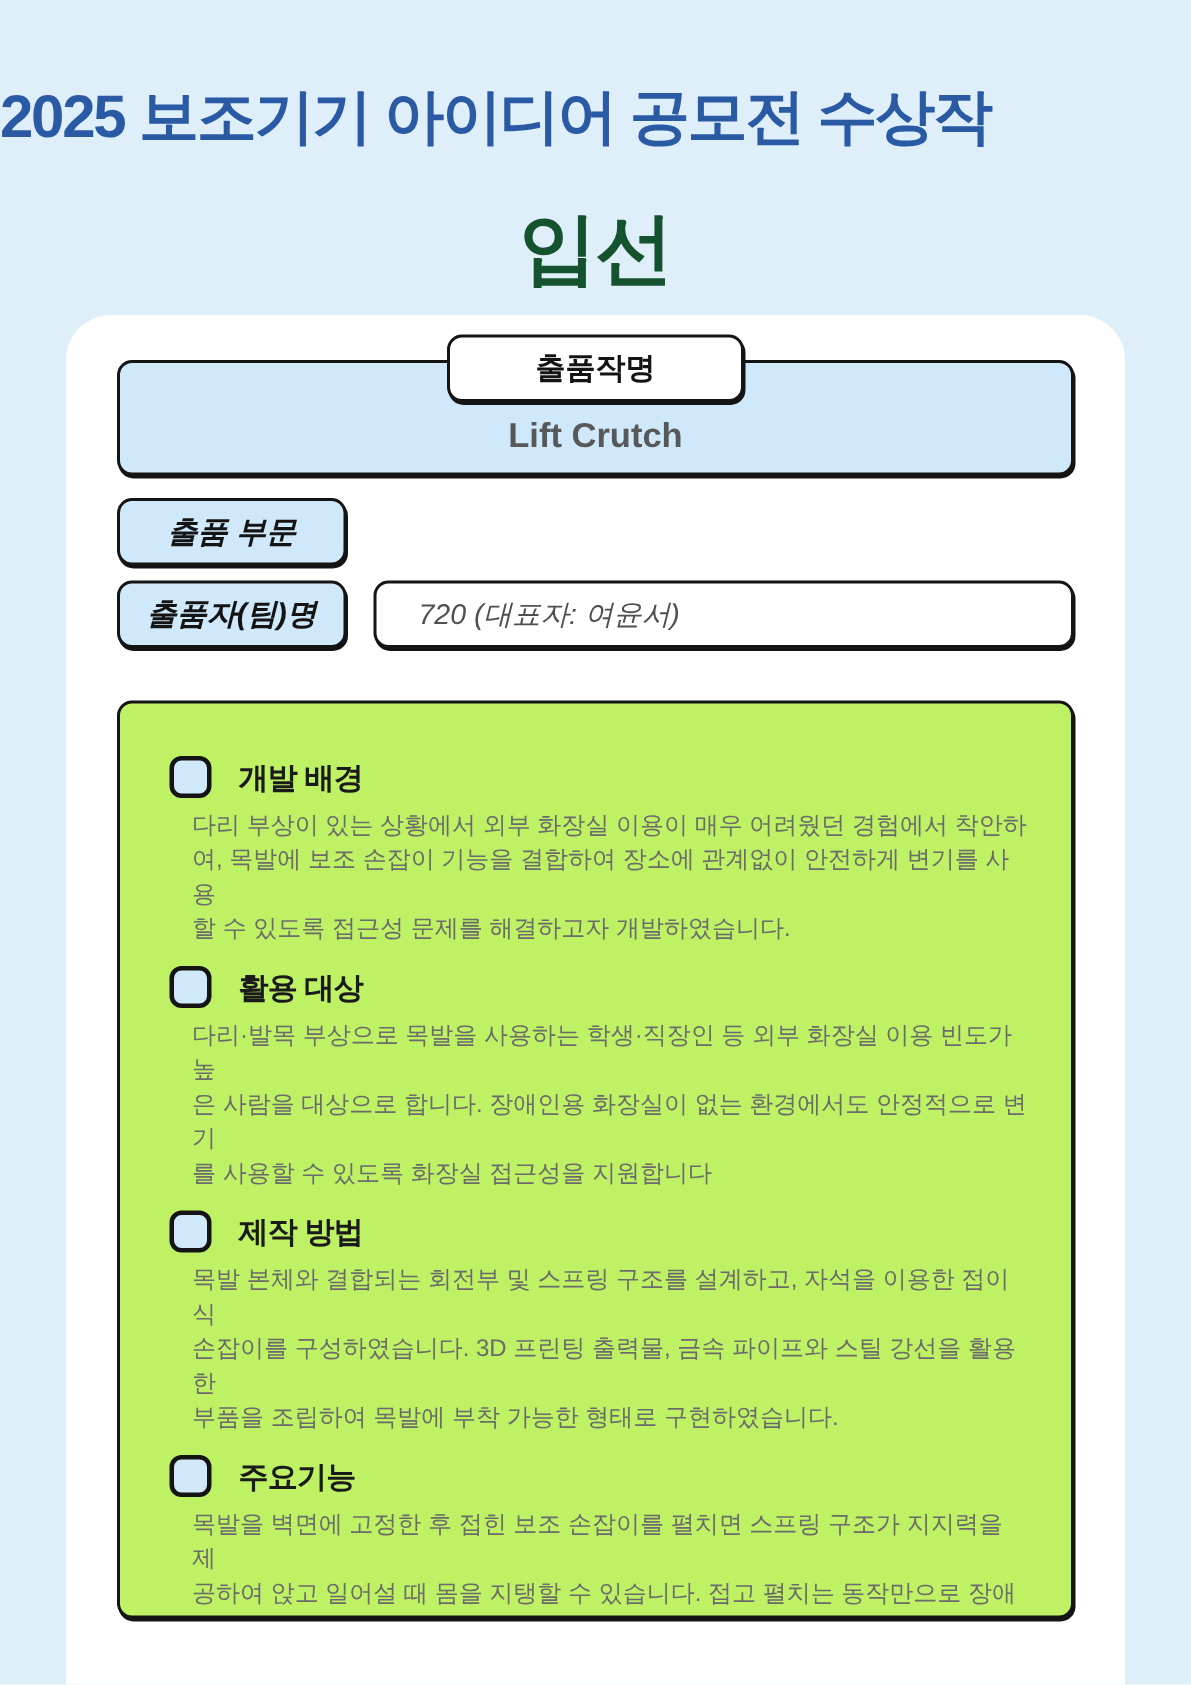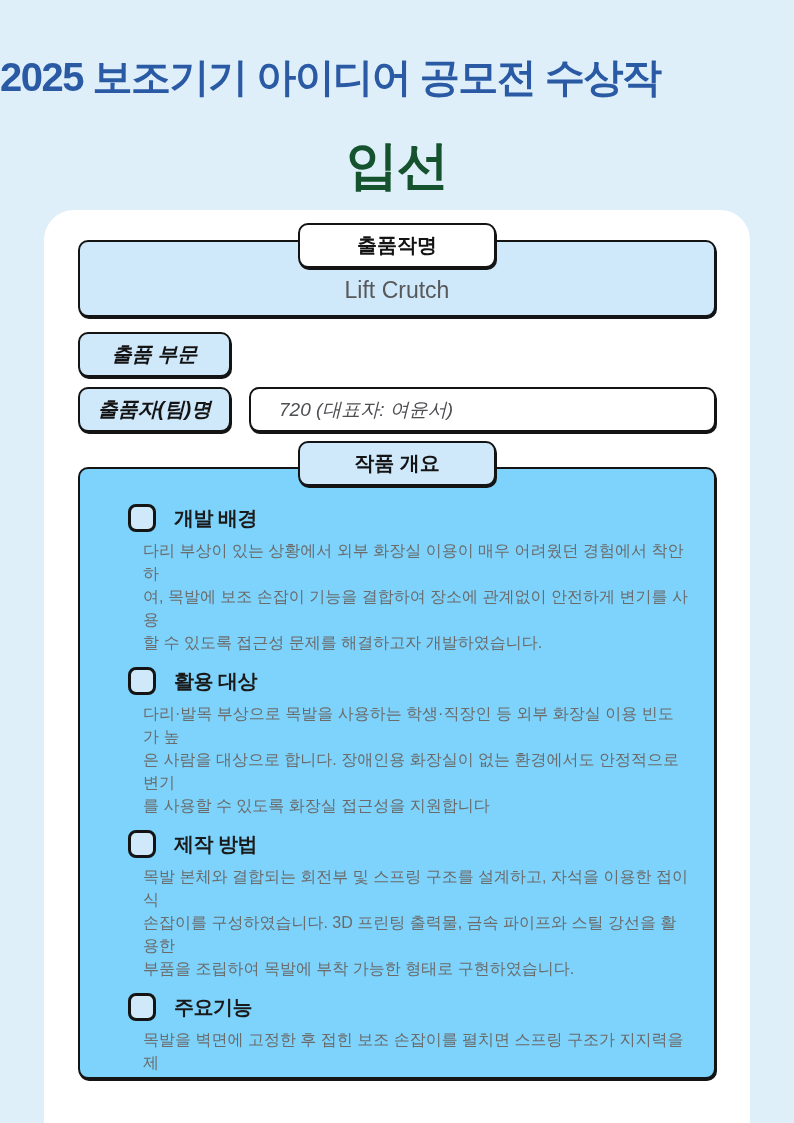--- a/index.html
+++ b/index.html
@@ -58,7 +58,7 @@
     box-shadow:1px 2px 0 #141414;
     display:flex; align-items:center; justify-content:center;
     padding-top:24px;
-    font-size:23px; font-weight:400; color:#57585a;
+    font-size:23px; font-weight:700; color:#57585a;
   }
 
   

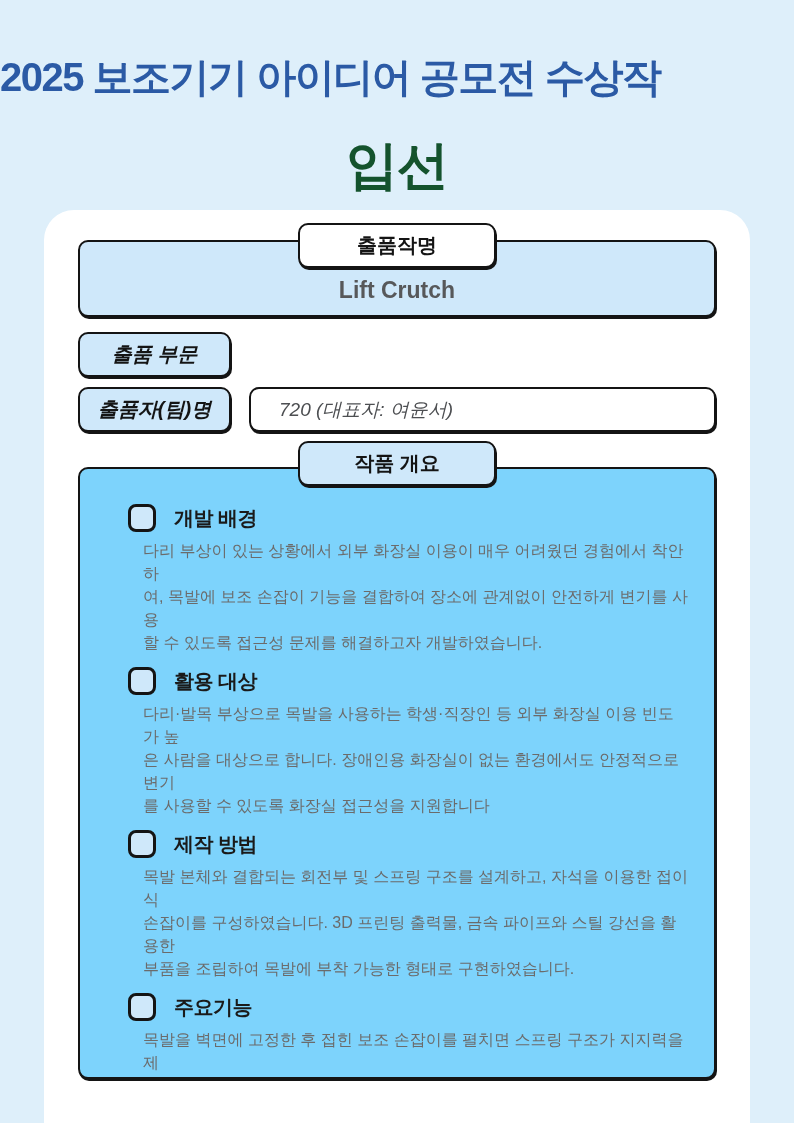--- a/index.html
+++ b/index.html
@@ -141,9 +141,6 @@
     </div>
 
     <div class="overview-group">
-      <div class="tab blue">
-        <span>작품 개요</span>
-      </div>
       <div class="overview-box">
 
         <div class="section">

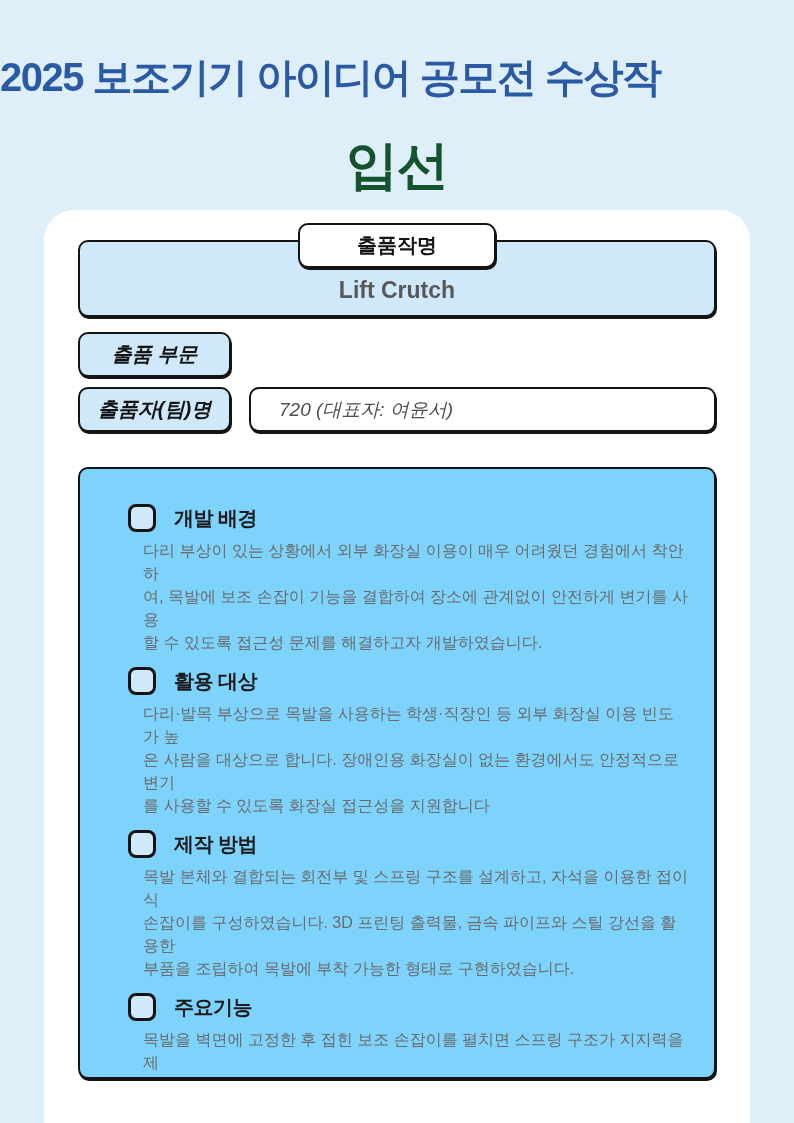--- a/index.html
+++ b/index.html
@@ -87,12 +87,12 @@
   
   .overview-group { position:relative; margin-top:35px; }
   .overview-box {
-    background:#7dd3fc;
+    background:#bef264;
     border:2.5px solid #141414;
     border-radius:10px;
     box-shadow:1px 2px 0 #141414;
     height:612px;
-    padding:34px 26px 0 48px;
+    padding:34px 26px 0 33px;
     overflow:hidden;
   }
   .section { margin-bottom:12px; }

